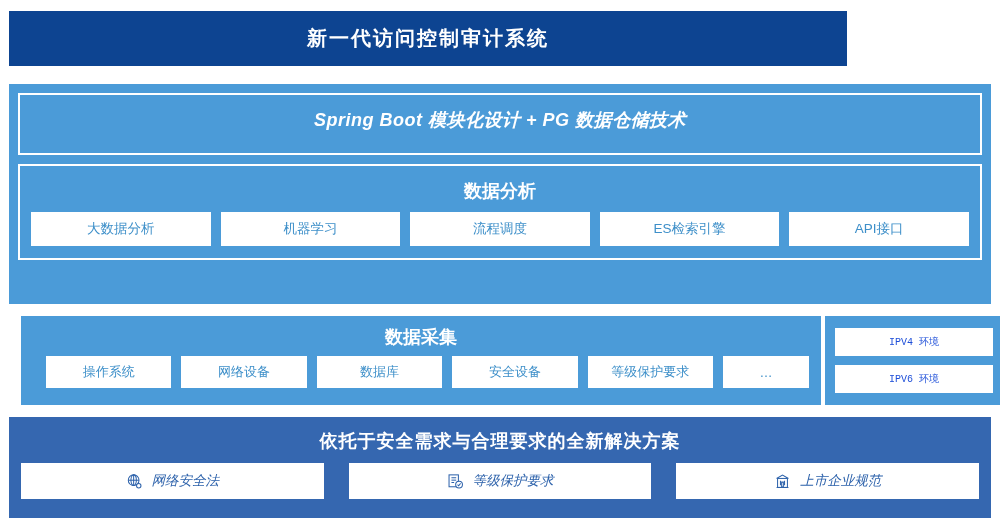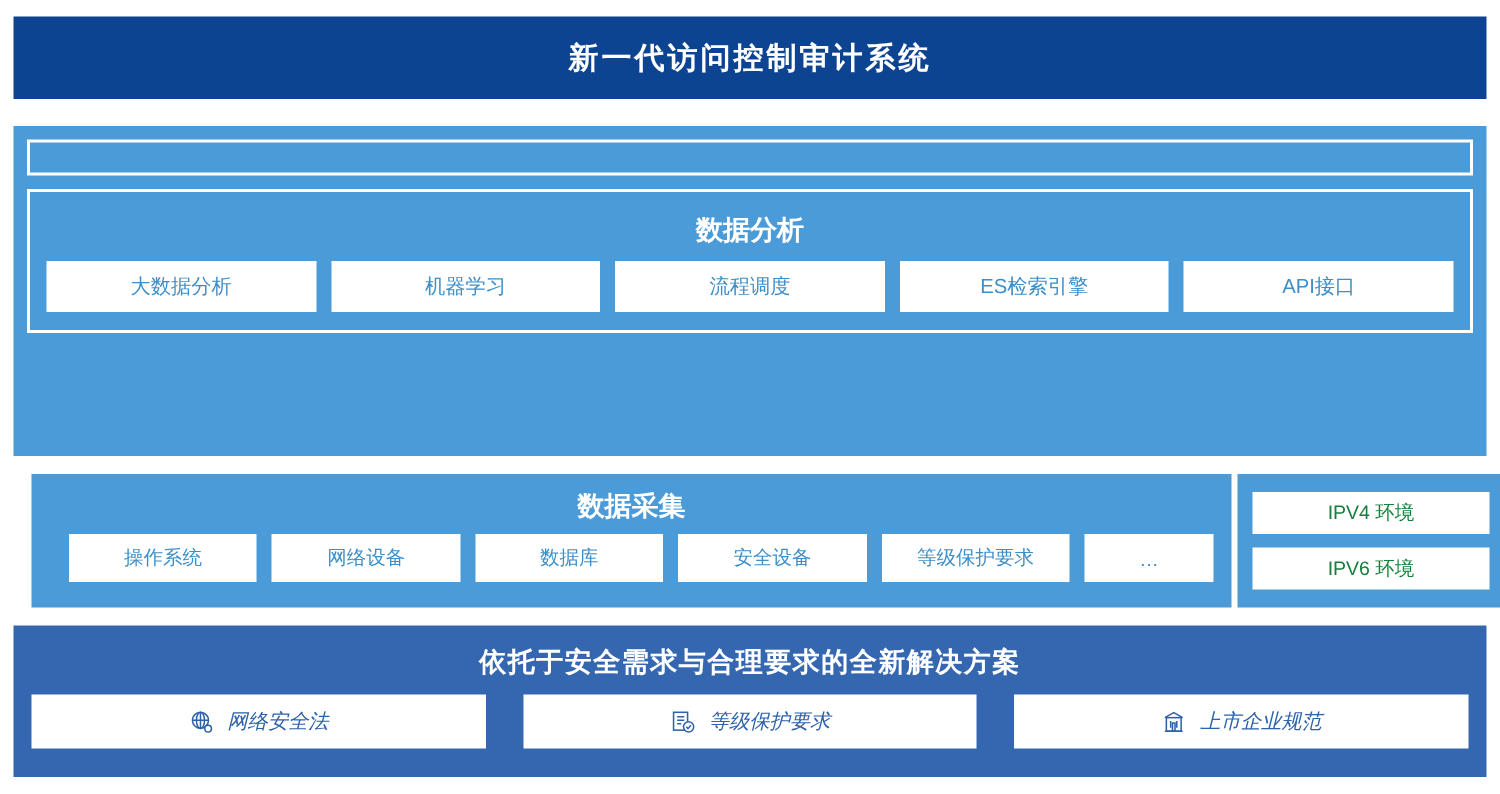--- a/index.html
+++ b/index.html
@@ -26,7 +26,7 @@
     position: absolute;
     left: 9px;
     top: 11px;
-    width: 982px;
+    width: 838px;
     height: 55px;
     background: #0d4491;
     display: flex;

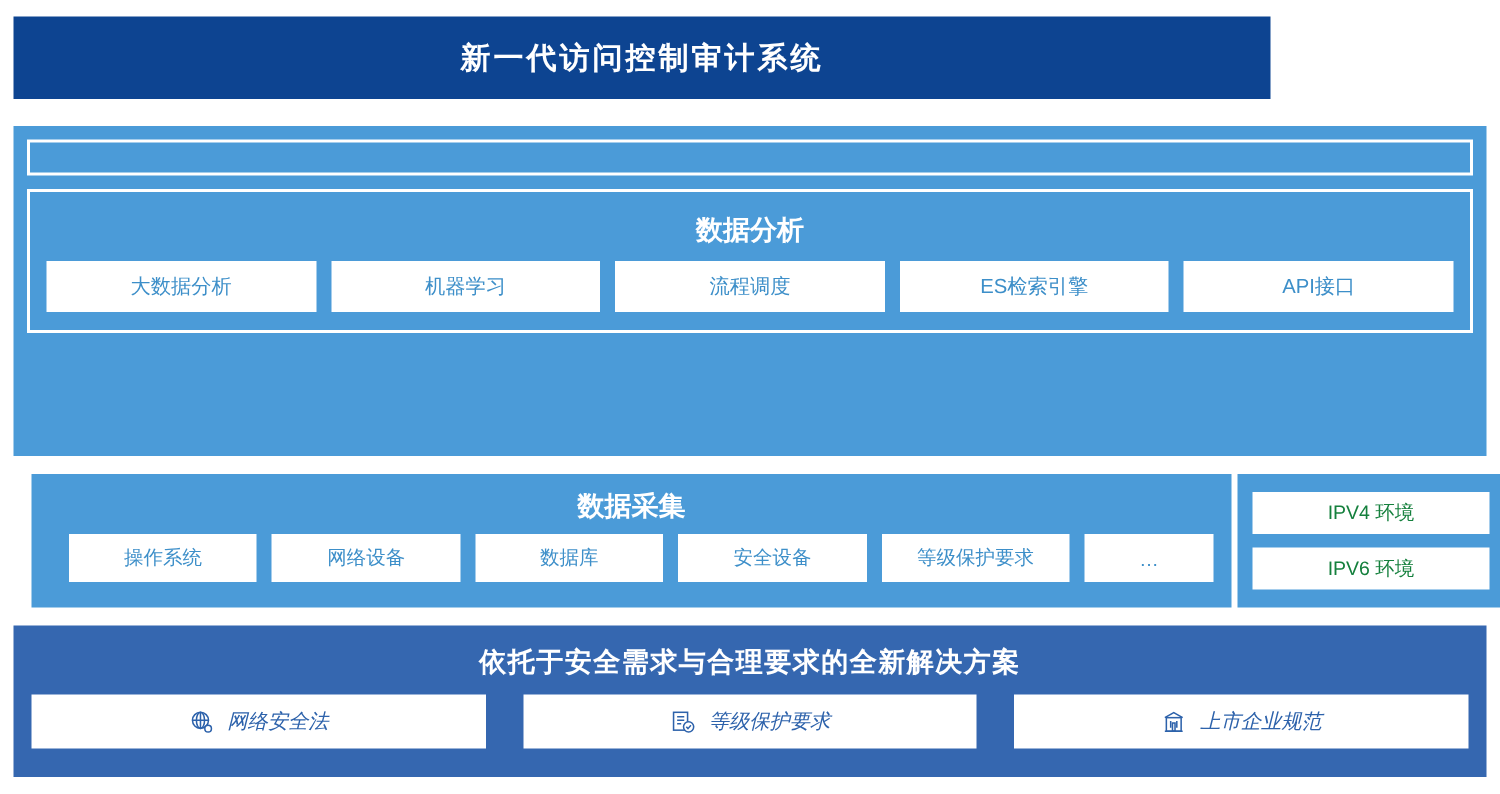--- a/index.html
+++ b/index.html
@@ -197,6 +197,7 @@
   <div class="arch-panel">
 
     <div class="group-box">
+      <div class="group-title italic">Spring Boot 模块化设计 + PG 数据仓储技术</div>
     </div>
 
     <div class="group-box">

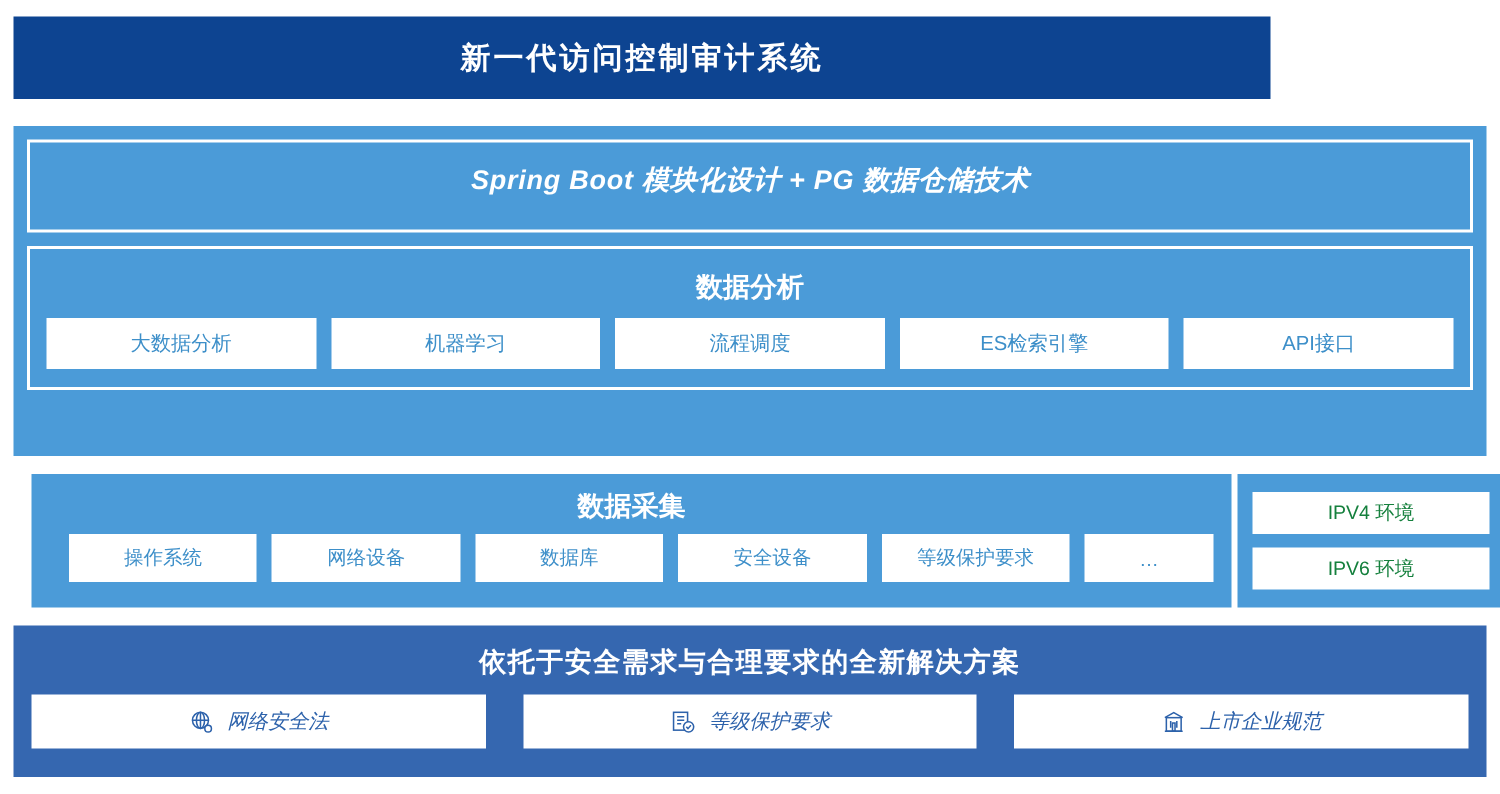--- a/index.html
+++ b/index.html
@@ -134,9 +134,10 @@
     display: flex;
     align-items: center;
     justify-content: center;
-    color: #15803d;
-    font-size: 13px;
+    color: #1d4ed8;
+    font-size: 10px;
     white-space: nowrap;
+    font-family: Liberation Mono, monospace;
   }
 
   

